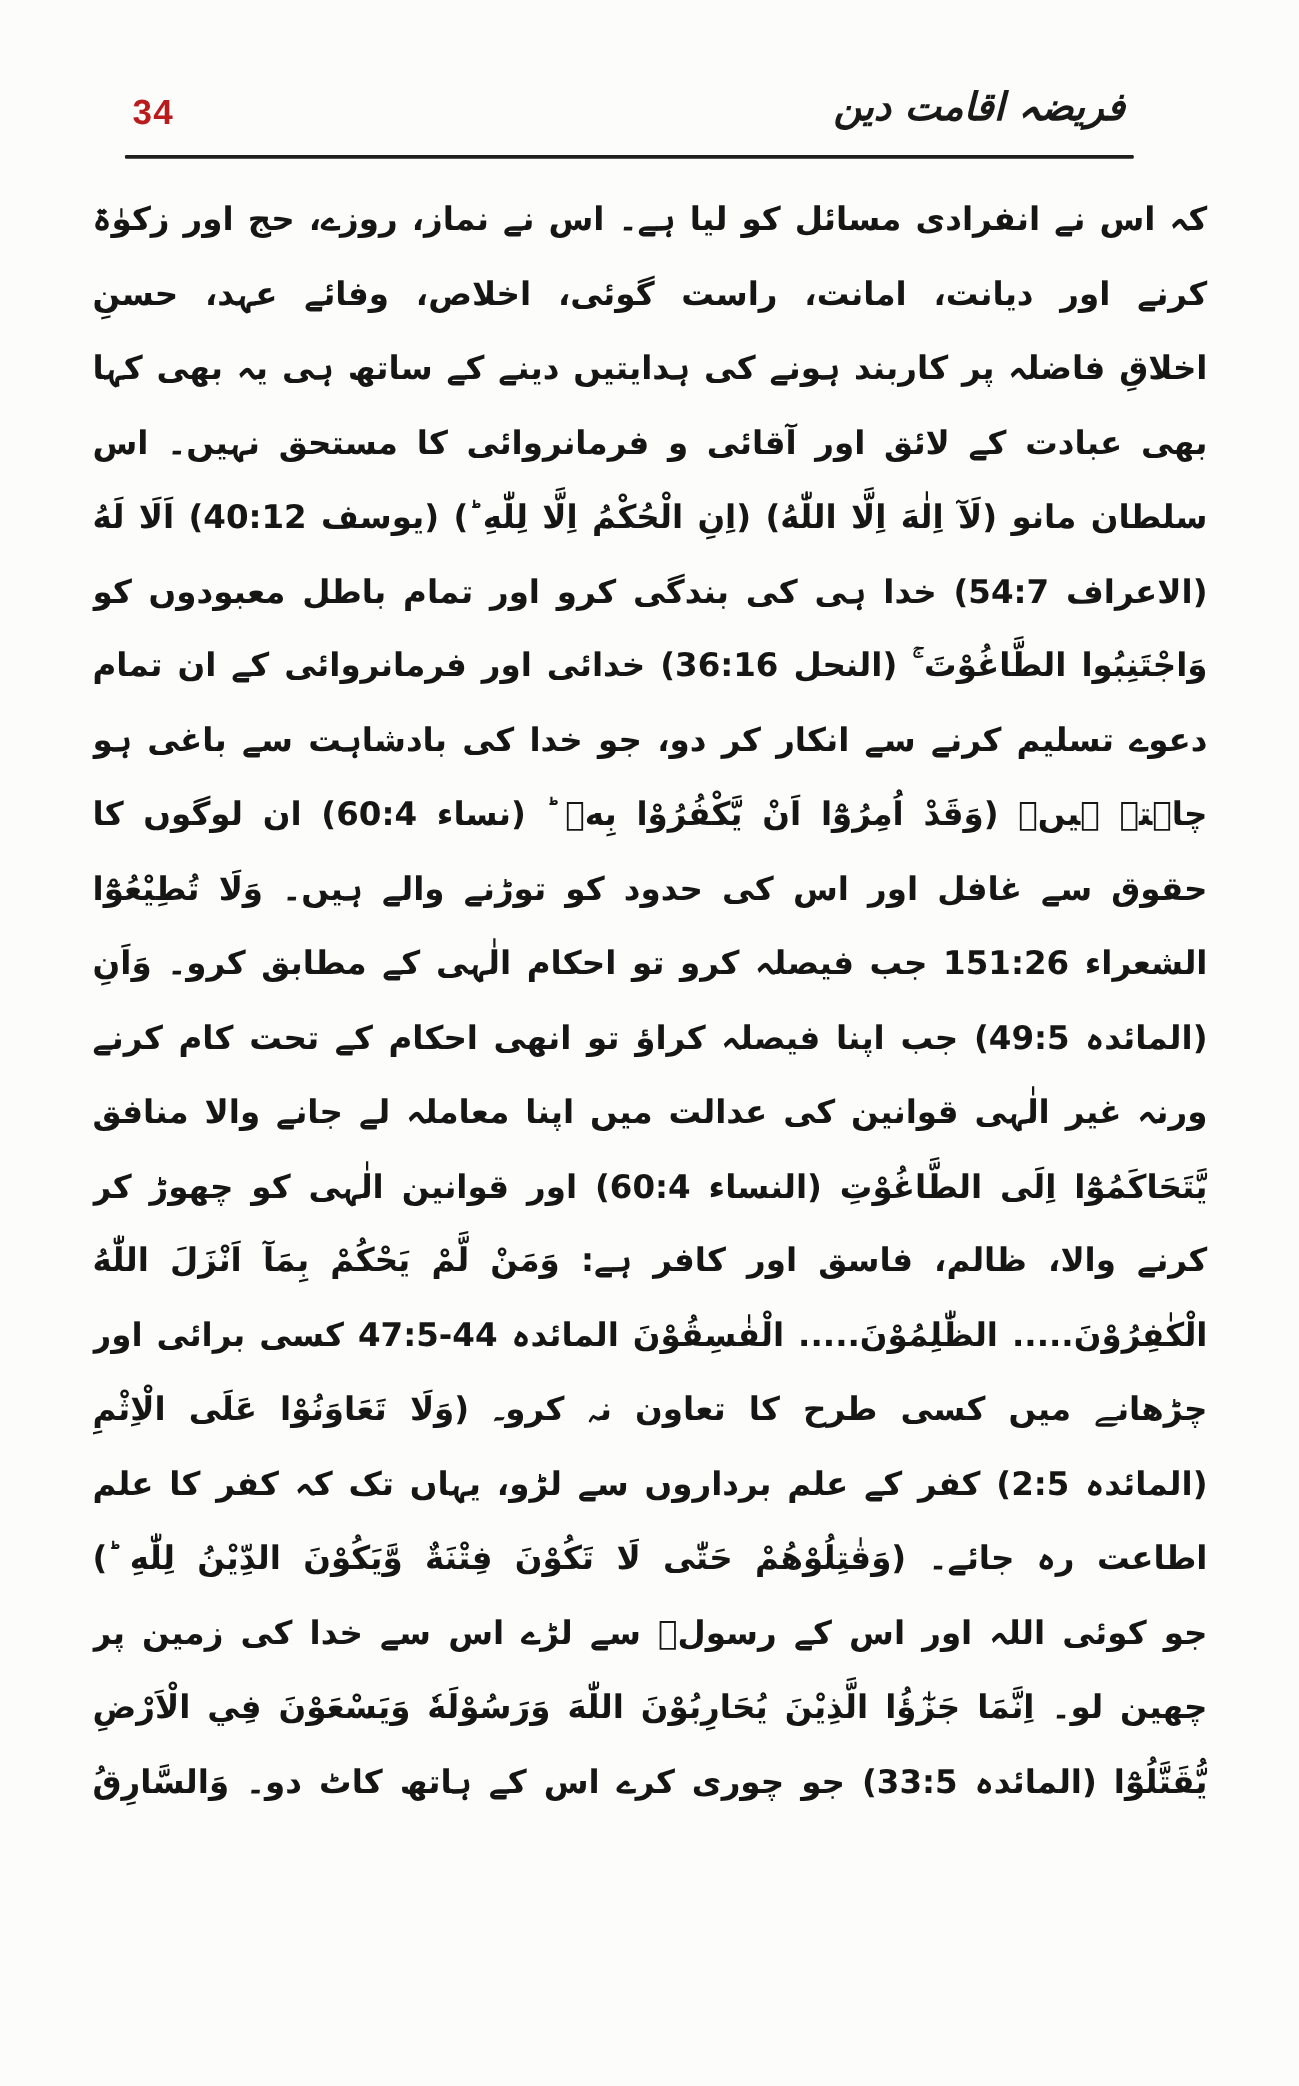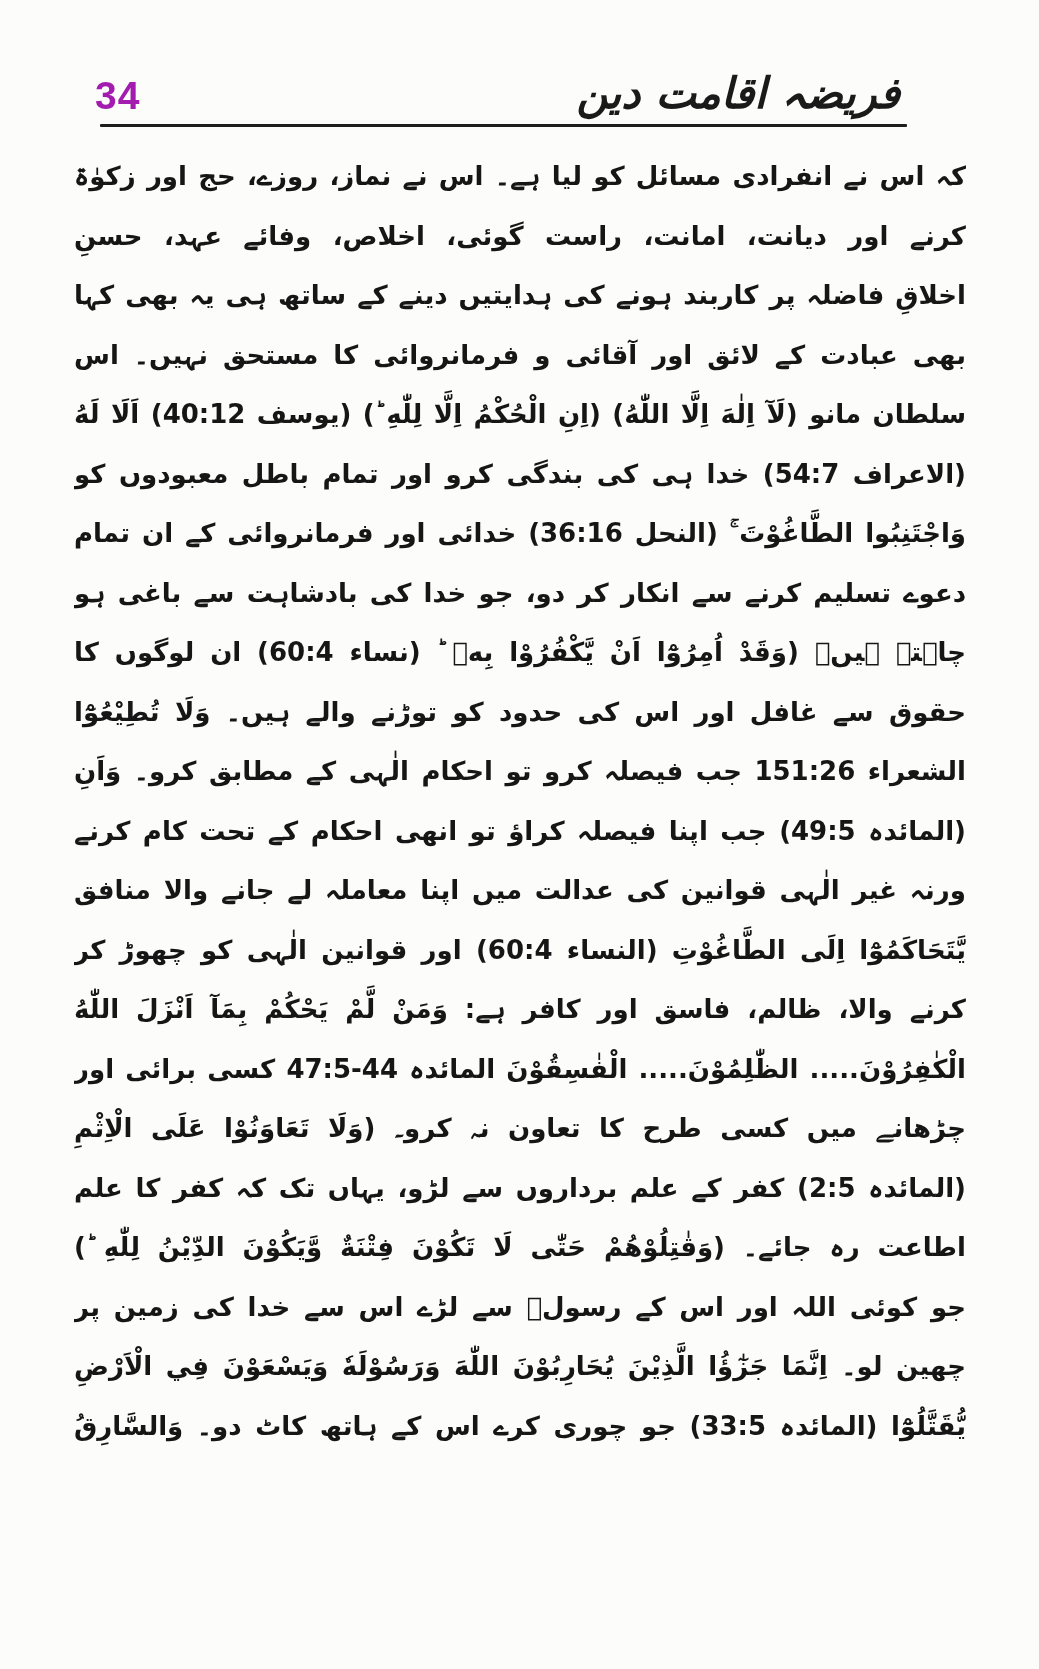--- a/index.html
+++ b/index.html
@@ -28,12 +28,12 @@
   .page-number {
     position: absolute;
     top: 76px;
-    left: 95px;
+    left: 106px;
     font-family: "Liberation Sans", sans-serif;
-    font-size: 39px;
+    font-size: 28px;
     font-weight: 700;
     letter-spacing: 1px;
-    color: #a21caf;
+    color: #b91c1c;
     line-height: 1;
   }
   .book-title {

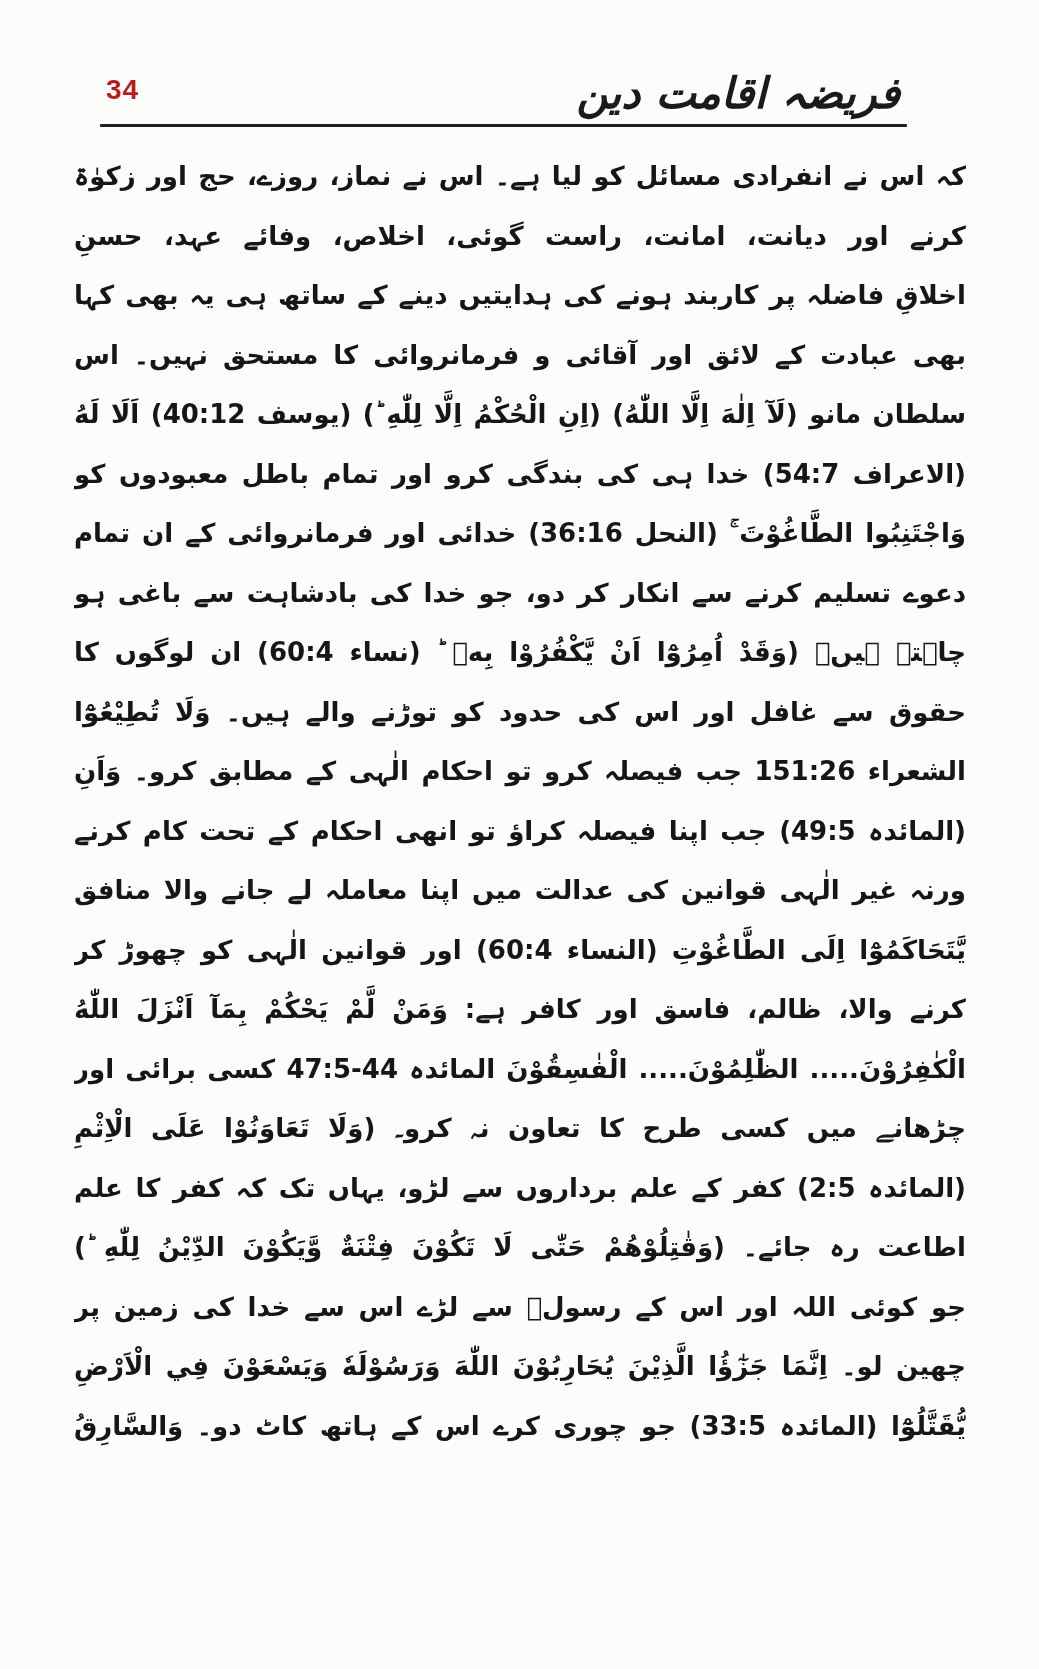--- a/index.html
+++ b/index.html
@@ -41,7 +41,7 @@
     top: 68px;
     right: 139px;
     direction: rtl;
-    font-size: 43px;
+    font-size: 31px;
     font-weight: 700;
     font-style: italic; 
     color: #1a1a1a;

